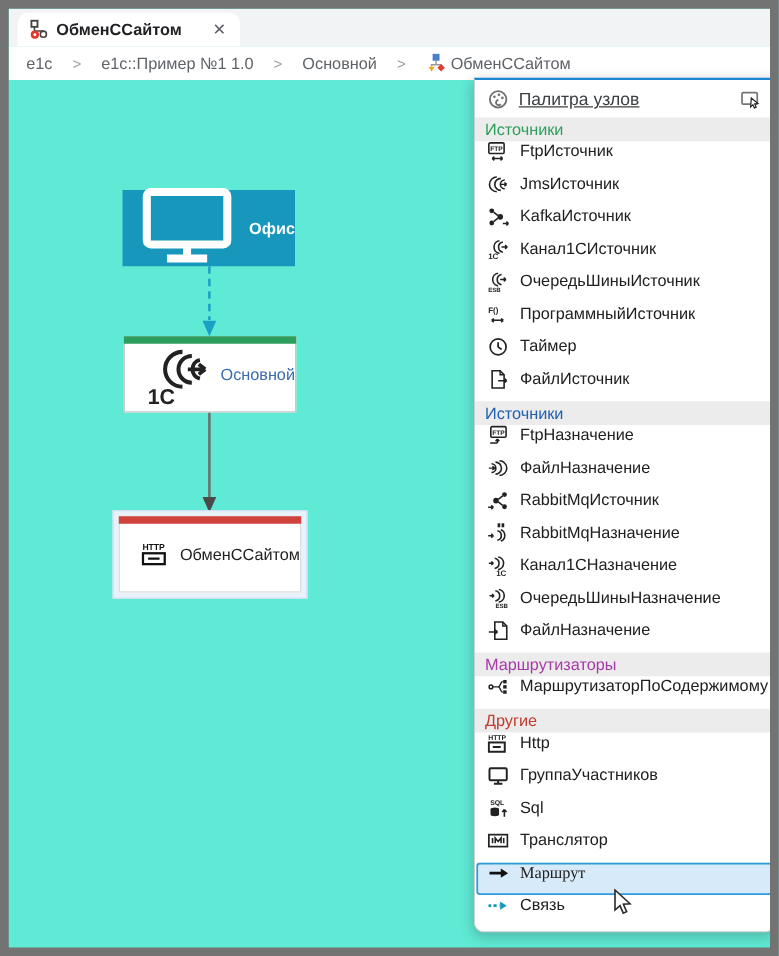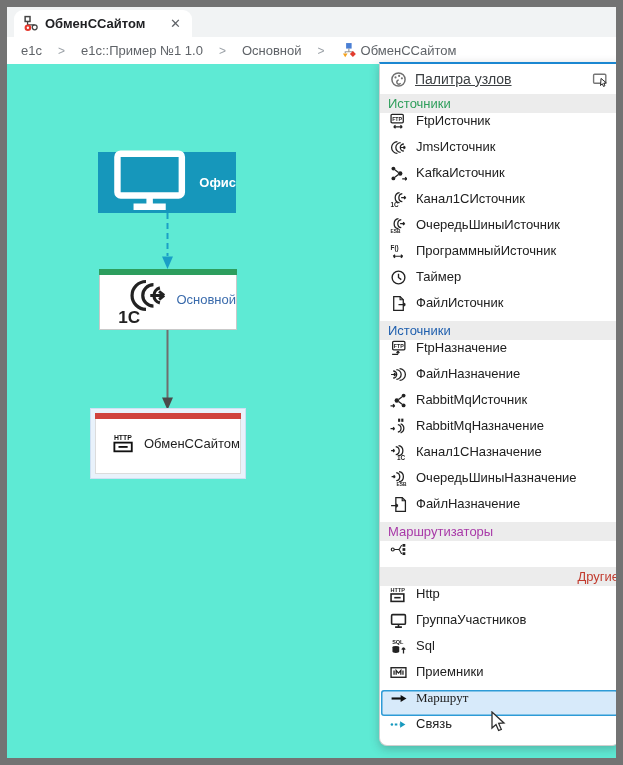--- a/index.html
+++ b/index.html
@@ -325,6 +325,7 @@
               <rect x="11.8" y="10.6" width="2.6" height="2.6" fill="#222"></rect>
             </svg>
           </span>
+          <span class="item-label">МаршрутизаторПоСодержимому</span>
         </div>
         <div class="section-bar" style="color: rgb(194, 59, 46); text-align: right;">Другие</div>
         <div class="palette-item">

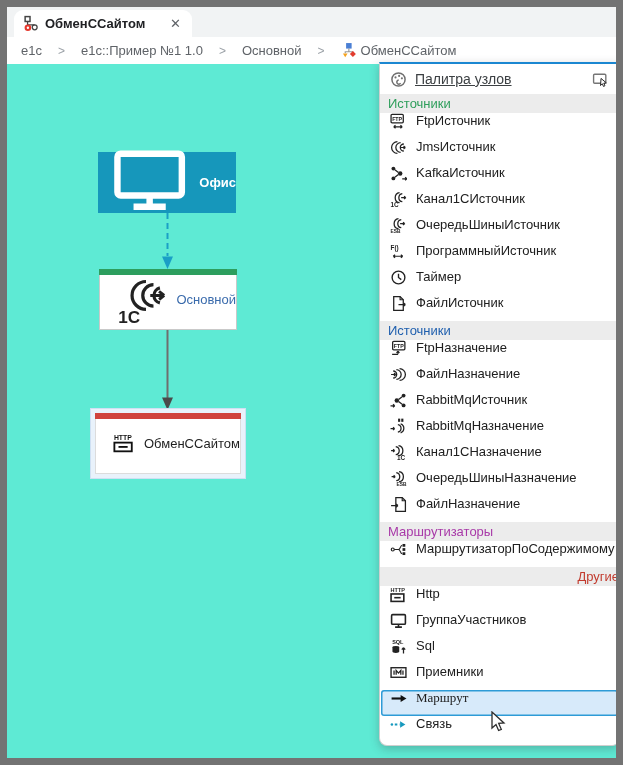--- a/index.html
+++ b/index.html
@@ -327,7 +327,7 @@
           </span>
           <span class="item-label">МаршрутизаторПоСодержимому</span>
         </div>
-        <div class="section-bar" style="color: rgb(194, 59, 46); text-align: right;">Другие</div>
+        <div class="section-bar" style="color: rgb(194, 59, 46);">Другие</div>
         <div class="palette-item">
           <span class="item-icon">
             <svg viewBox="0 0 16 16" width="100%" height="100%" fill="none">

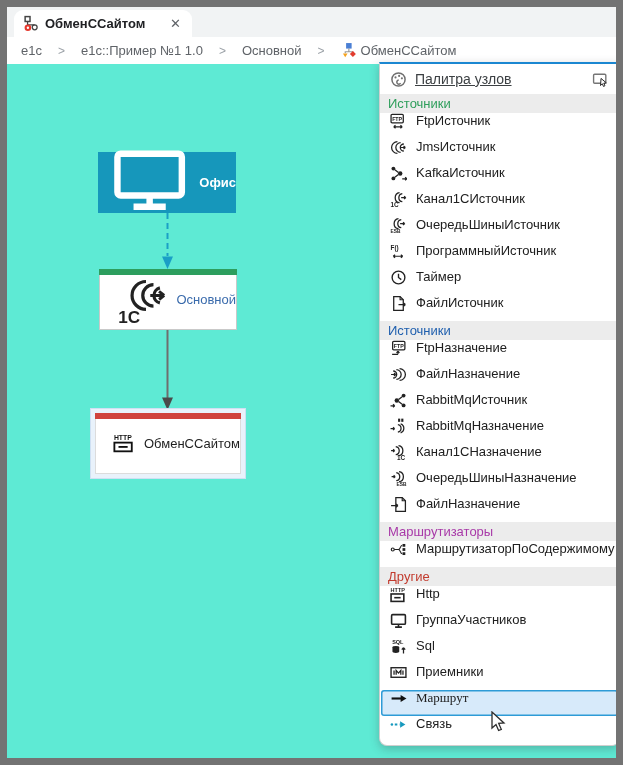--- a/index.html
+++ b/index.html
@@ -366,7 +366,7 @@
               <path d="M5.8 10 V6 l2.2 2.6 L10.2 6 v4" stroke="#222" stroke-width="1.2" fill="none"></path>
             </svg>
           </span>
-          <span class="item-label">Приемники</span>
+          <span class="item-label">Транслятор</span>
         </div>
         <div class="palette-item selected">
           <span class="item-icon">

